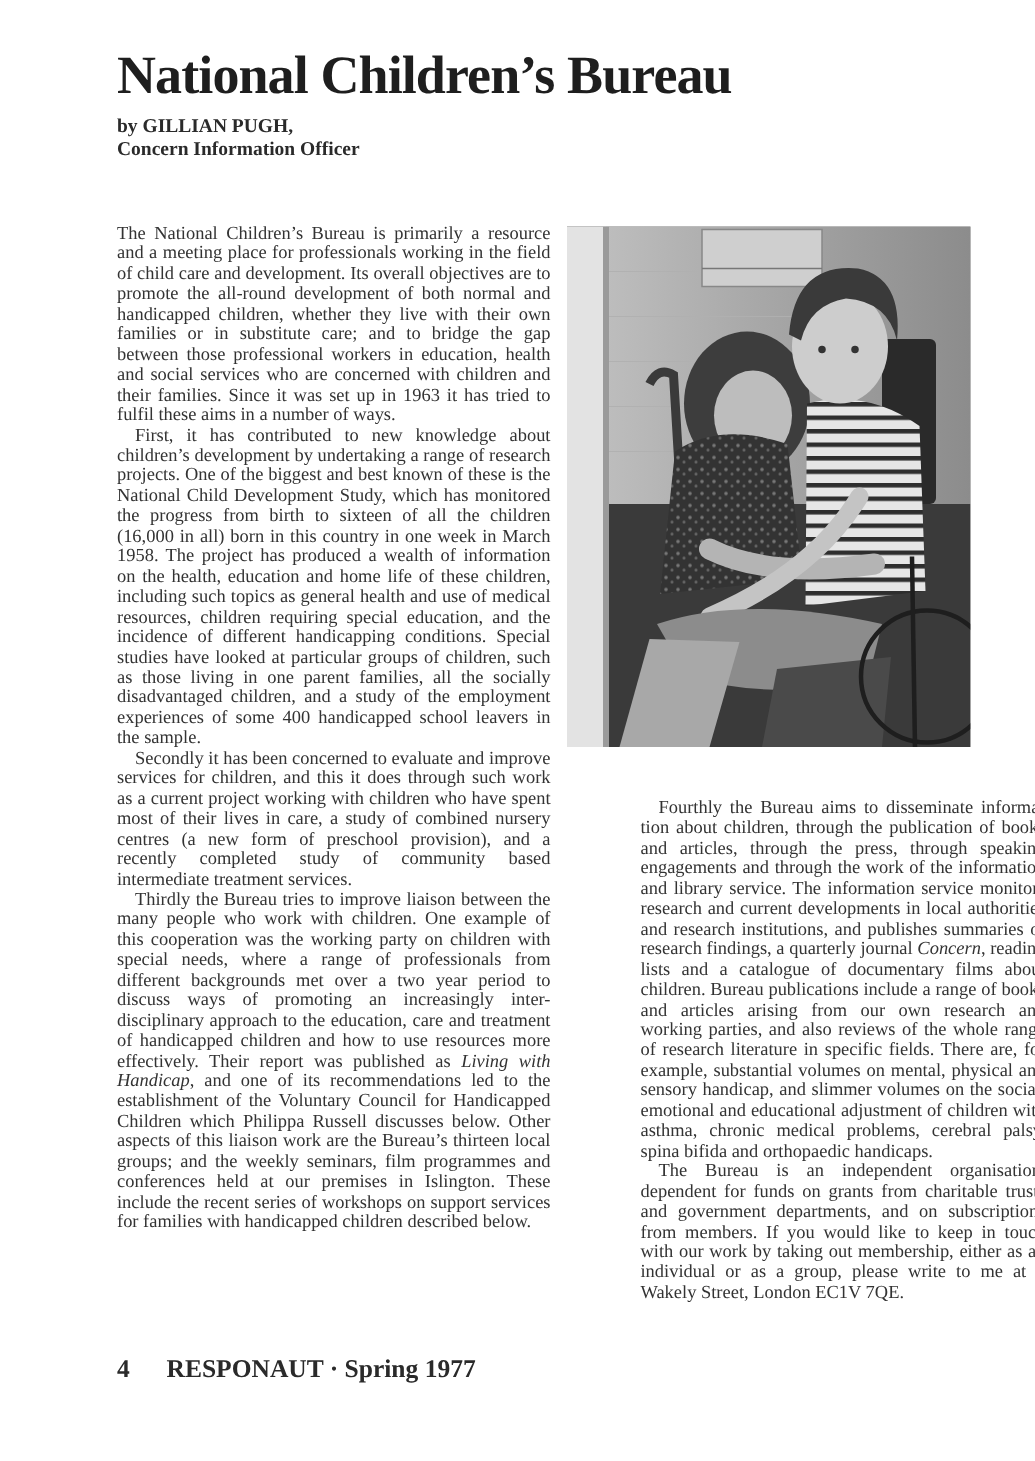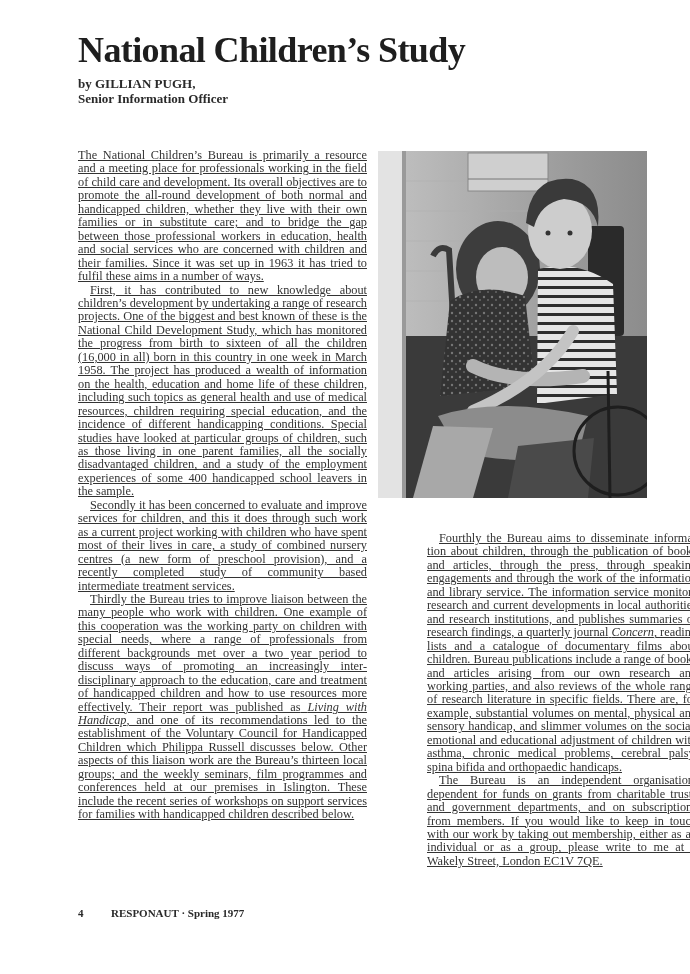--- a/index.html
+++ b/index.html
@@ -93,7 +93,7 @@
 </head>
 <body>
 
-<h1 class="title">National Children’s Study</h1>
+<h1 class="title">National Children’s Bureau</h1>
 
 <div class="byline">
   <div>by GILLIAN PUGH,</div>

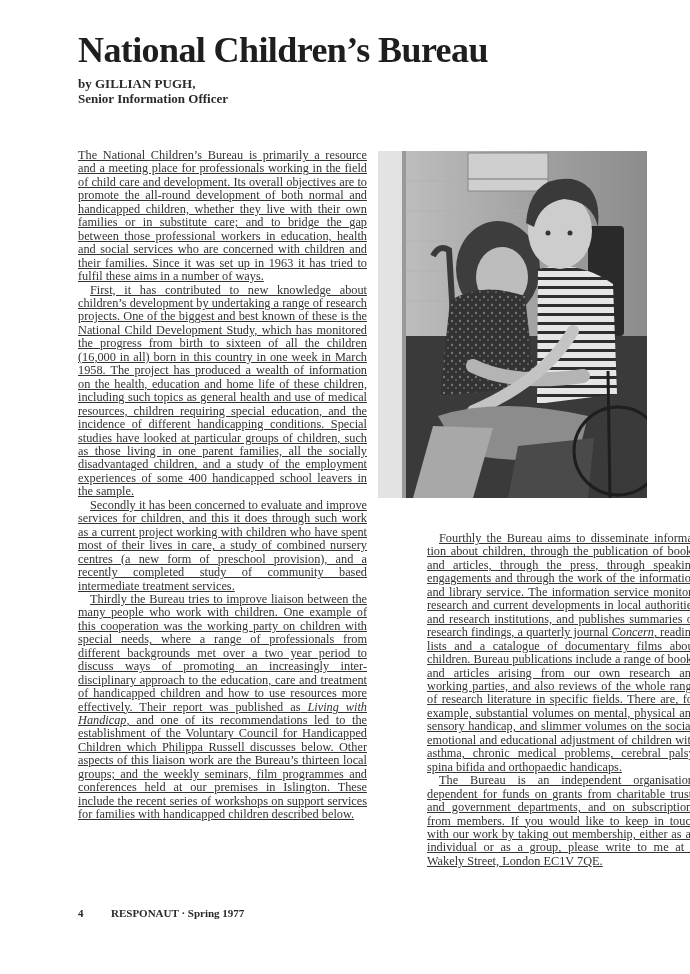--- a/index.html
+++ b/index.html
@@ -97,7 +97,7 @@
 
 <div class="byline">
   <div>by GILLIAN PUGH,</div>
-  <div>Senior Information Officer</div>
+  <div>Concern Information Officer</div>
 </div>
 
 <div class="col col-left">

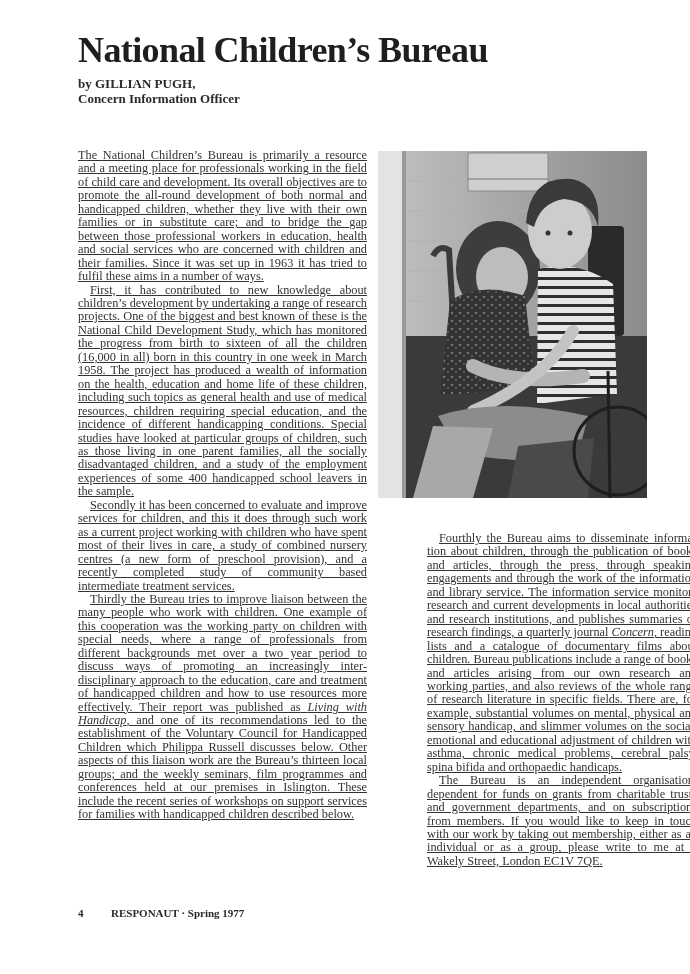--- a/index.html
+++ b/index.html
@@ -46,7 +46,6 @@
     text-align: justify;
     hyphens: manual;
     color: #333;
-    text-decoration: underline;
   }
   .col p {
     margin: 0;

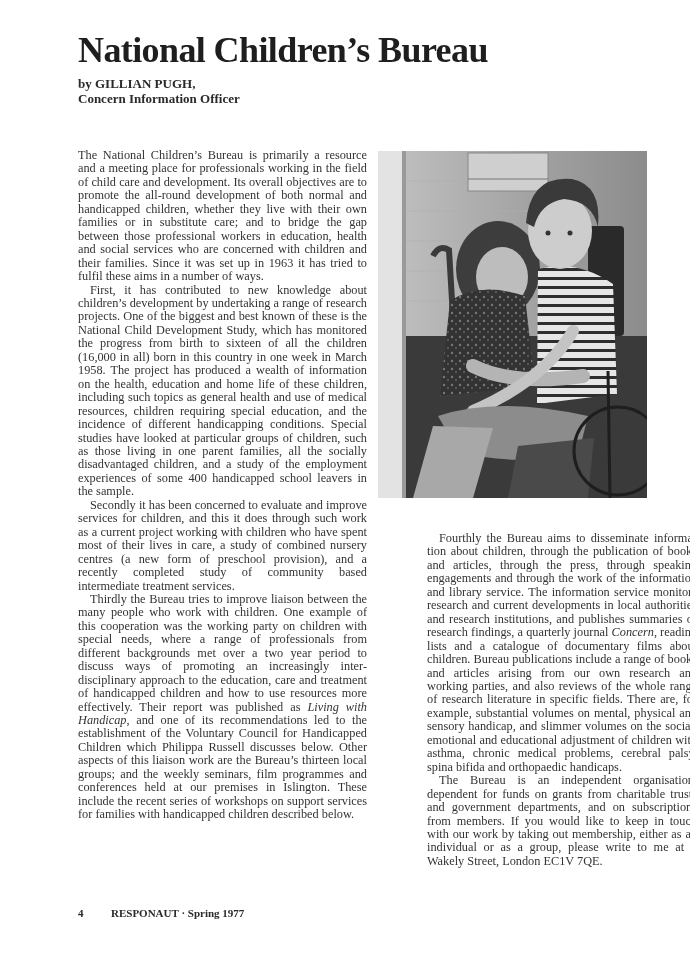--- a/index.html
+++ b/index.html
@@ -79,7 +79,7 @@
     left: 78px;
     top: 905px;
     font-weight: bold;
-    font-size: 11px;
+    font-size: 17px;
     line-height: 16px;
     color: #2a2a2a;
     white-space: nowrap;

